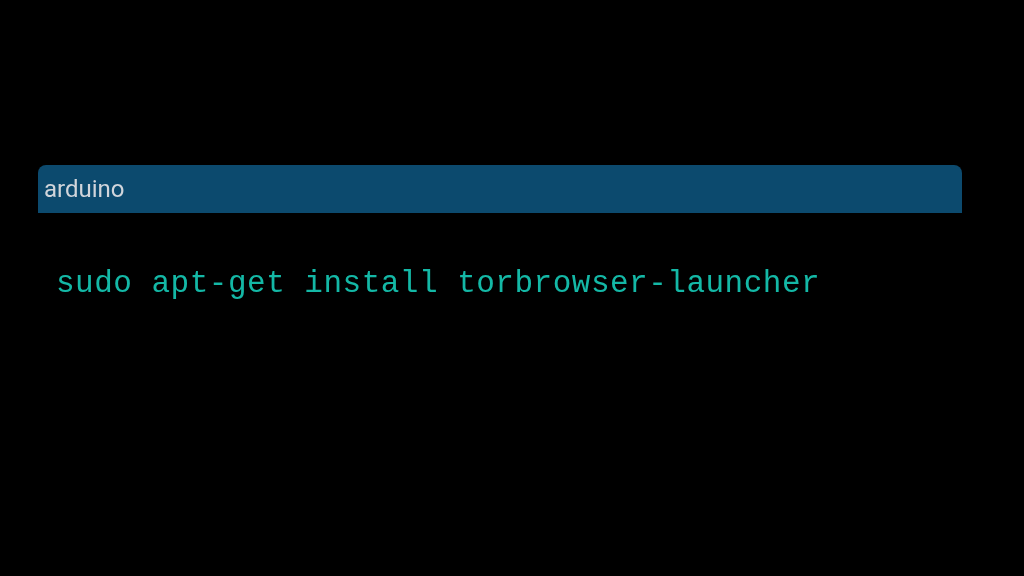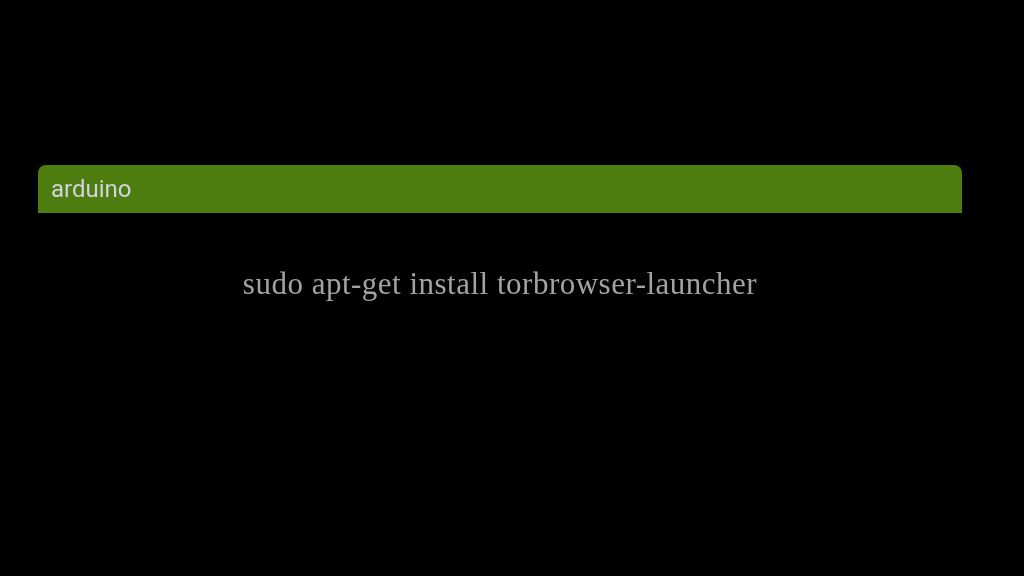--- a/index.html
+++ b/index.html
@@ -25,8 +25,8 @@
       overflow: hidden;
     }
     .code-header {
-      background: #4d7c0f;
-      padding: 10px 13px;
+      background: #0c4a6e;
+      padding: 10px 6px;
       display: flex;
       align-items: center;
       justify-content: space-between;

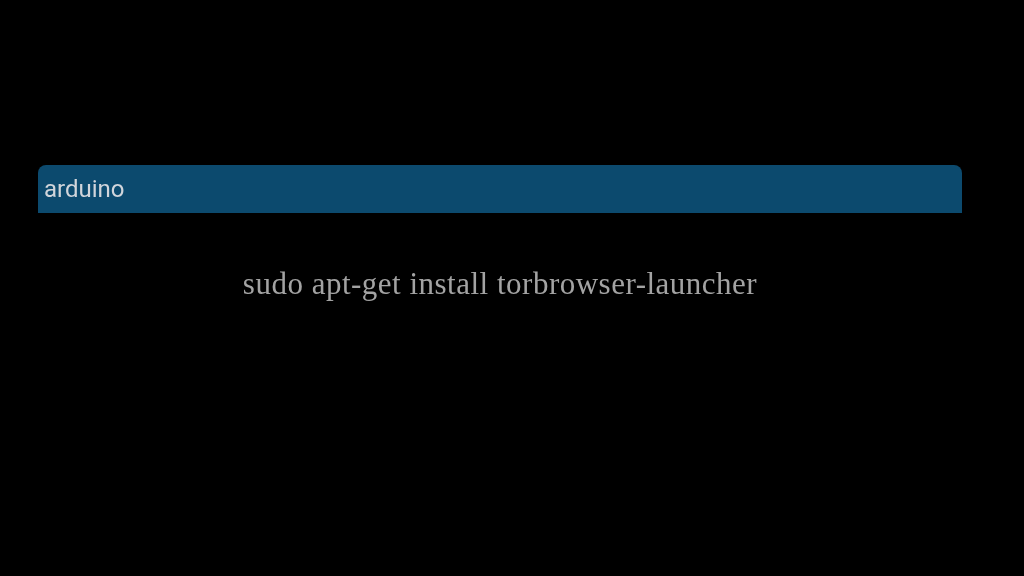--- a/index.html
+++ b/index.html
@@ -41,13 +41,12 @@
       background: #000000;
     }
     .code-line {
-      font-family: Liberation Serif, serif;
-      color: #a3a3a3;
+      font-family: Liberation Mono, monospace;
+      color: #14b8a6;
       font-size: 31px;
       line-height: 1.5;
       white-space: pre;
       letter-spacing: 0.5px;
-      text-align: center;
     }
   </style>
 </head>

